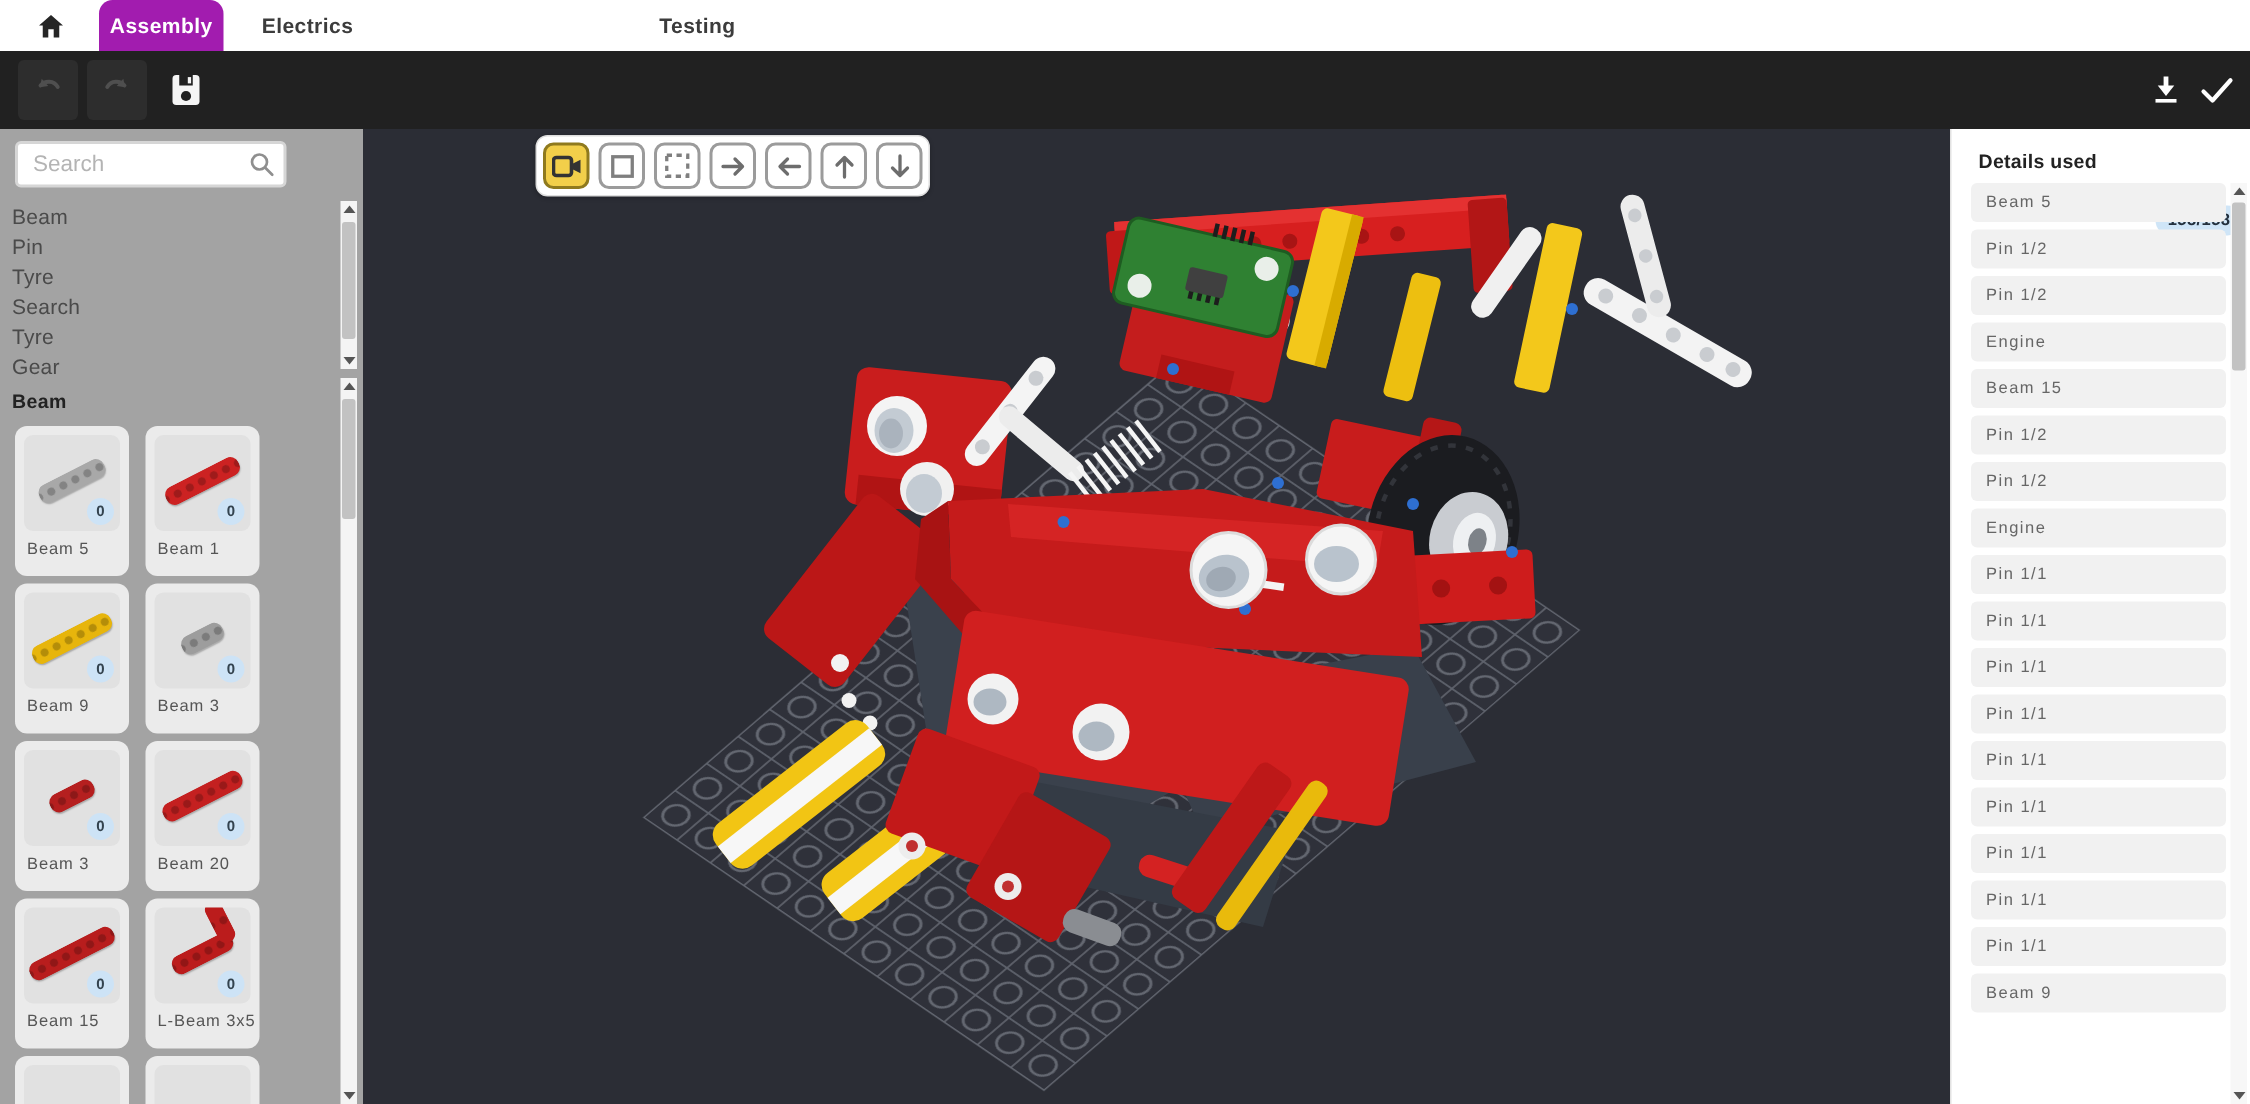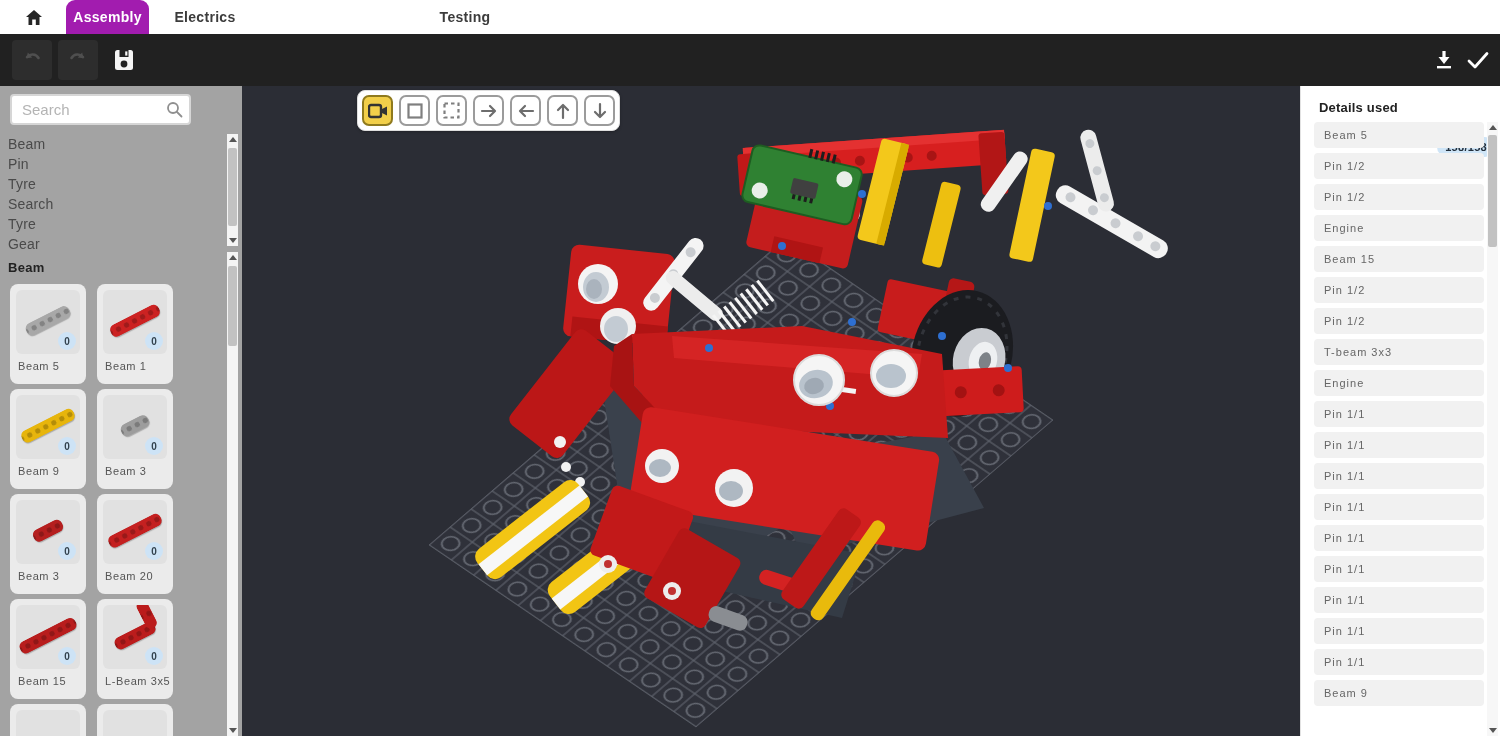--- a/index.html
+++ b/index.html
@@ -537,7 +537,6 @@
         <div class="rp-item">Beam 15</div>
         <div class="rp-item">Pin 1/2</div>
         <div class="rp-item">Pin 1/2</div>
-        <div class="rp-item">T-beam 3x3</div>
         <div class="rp-item">Engine</div>
         <div class="rp-item">Pin 1/1</div>
         <div class="rp-item">Pin 1/1</div>

